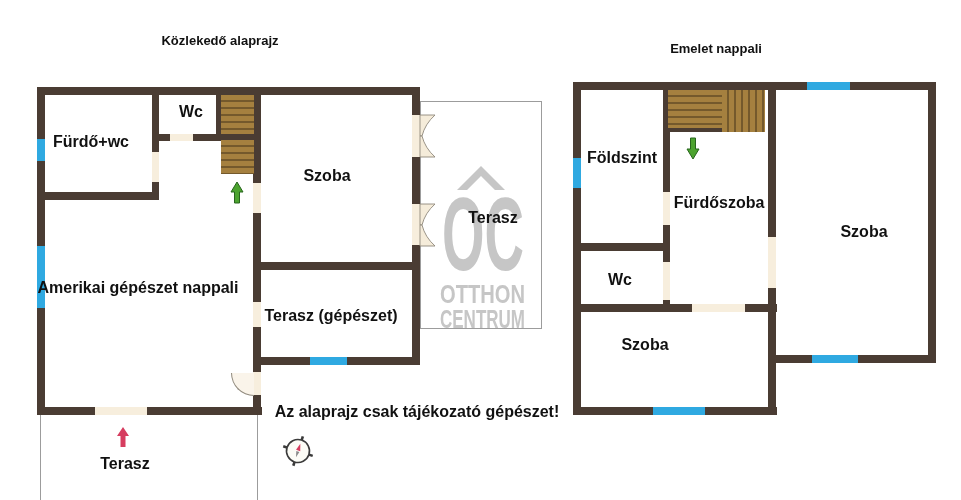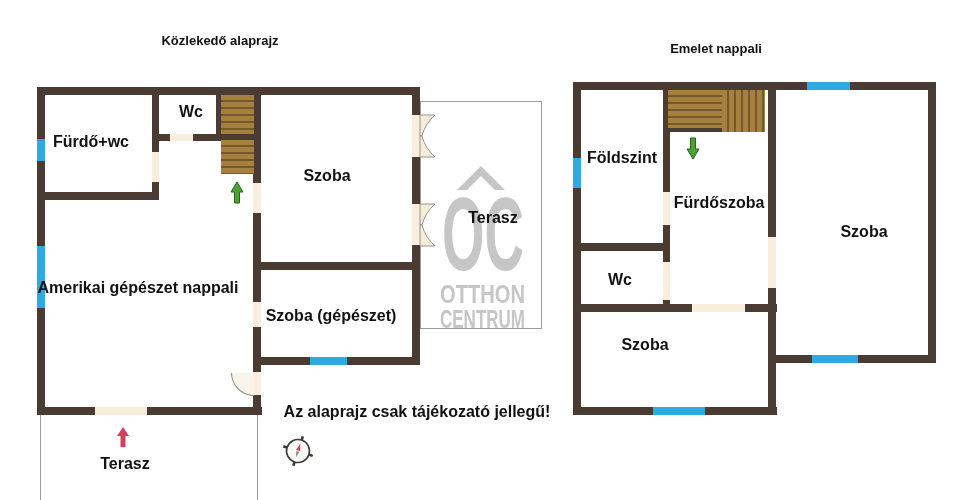--- a/index.html
+++ b/index.html
@@ -109,7 +109,7 @@
   <div class="lbl" style="left:191px;top:112px;">Wc</div>
   <div class="lbl" style="left:327px;top:176px;">Szoba</div>
   <div class="lbl" style="left:138px;top:288px;">Amerikai gépészet nappali</div>
-  <div class="lbl" style="left:331px;top:316px;">Szoba (gépészet)</div>
+  <div class="lbl" style="left:331px;top:316px;">Terasz (gépészet)</div>
   <div class="lbl" style="left:493px;top:218px;">Terasz</div>
   <div class="lbl" style="left:125px;top:464px;">Terasz</div>
 

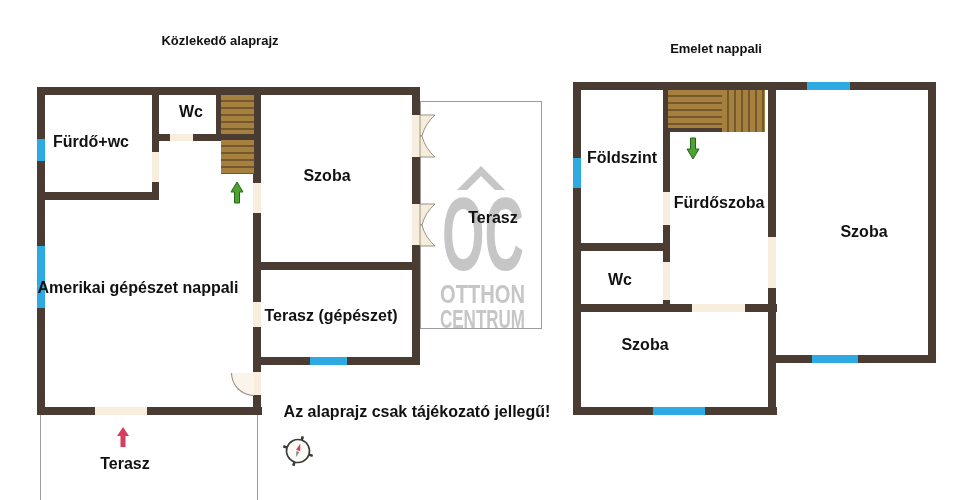--- a/index.html
+++ b/index.html
@@ -37,7 +37,7 @@
 
   <div class="lbl ttl" style="left:220px;top:40px;">Közlekedő alaprajz</div>
   <div class="lbl ttl" style="left:716px;top:48px;">Emelet nappali</div>
-  <div class="lbl" style="left:417px;top:412px;">Az alaprajz csak tájékozató jellegű!</div>
+  <div class="lbl" style="left:417px;top:412px;">Az alaprajz csak tájékozató gépészet!</div>
 
   <div class="trect" style="left:420px;top:101px;width:120px;height:226px;"></div>
   <div class="thin" style="left:40px;top:415px;width:1px;height:85px;"></div>

